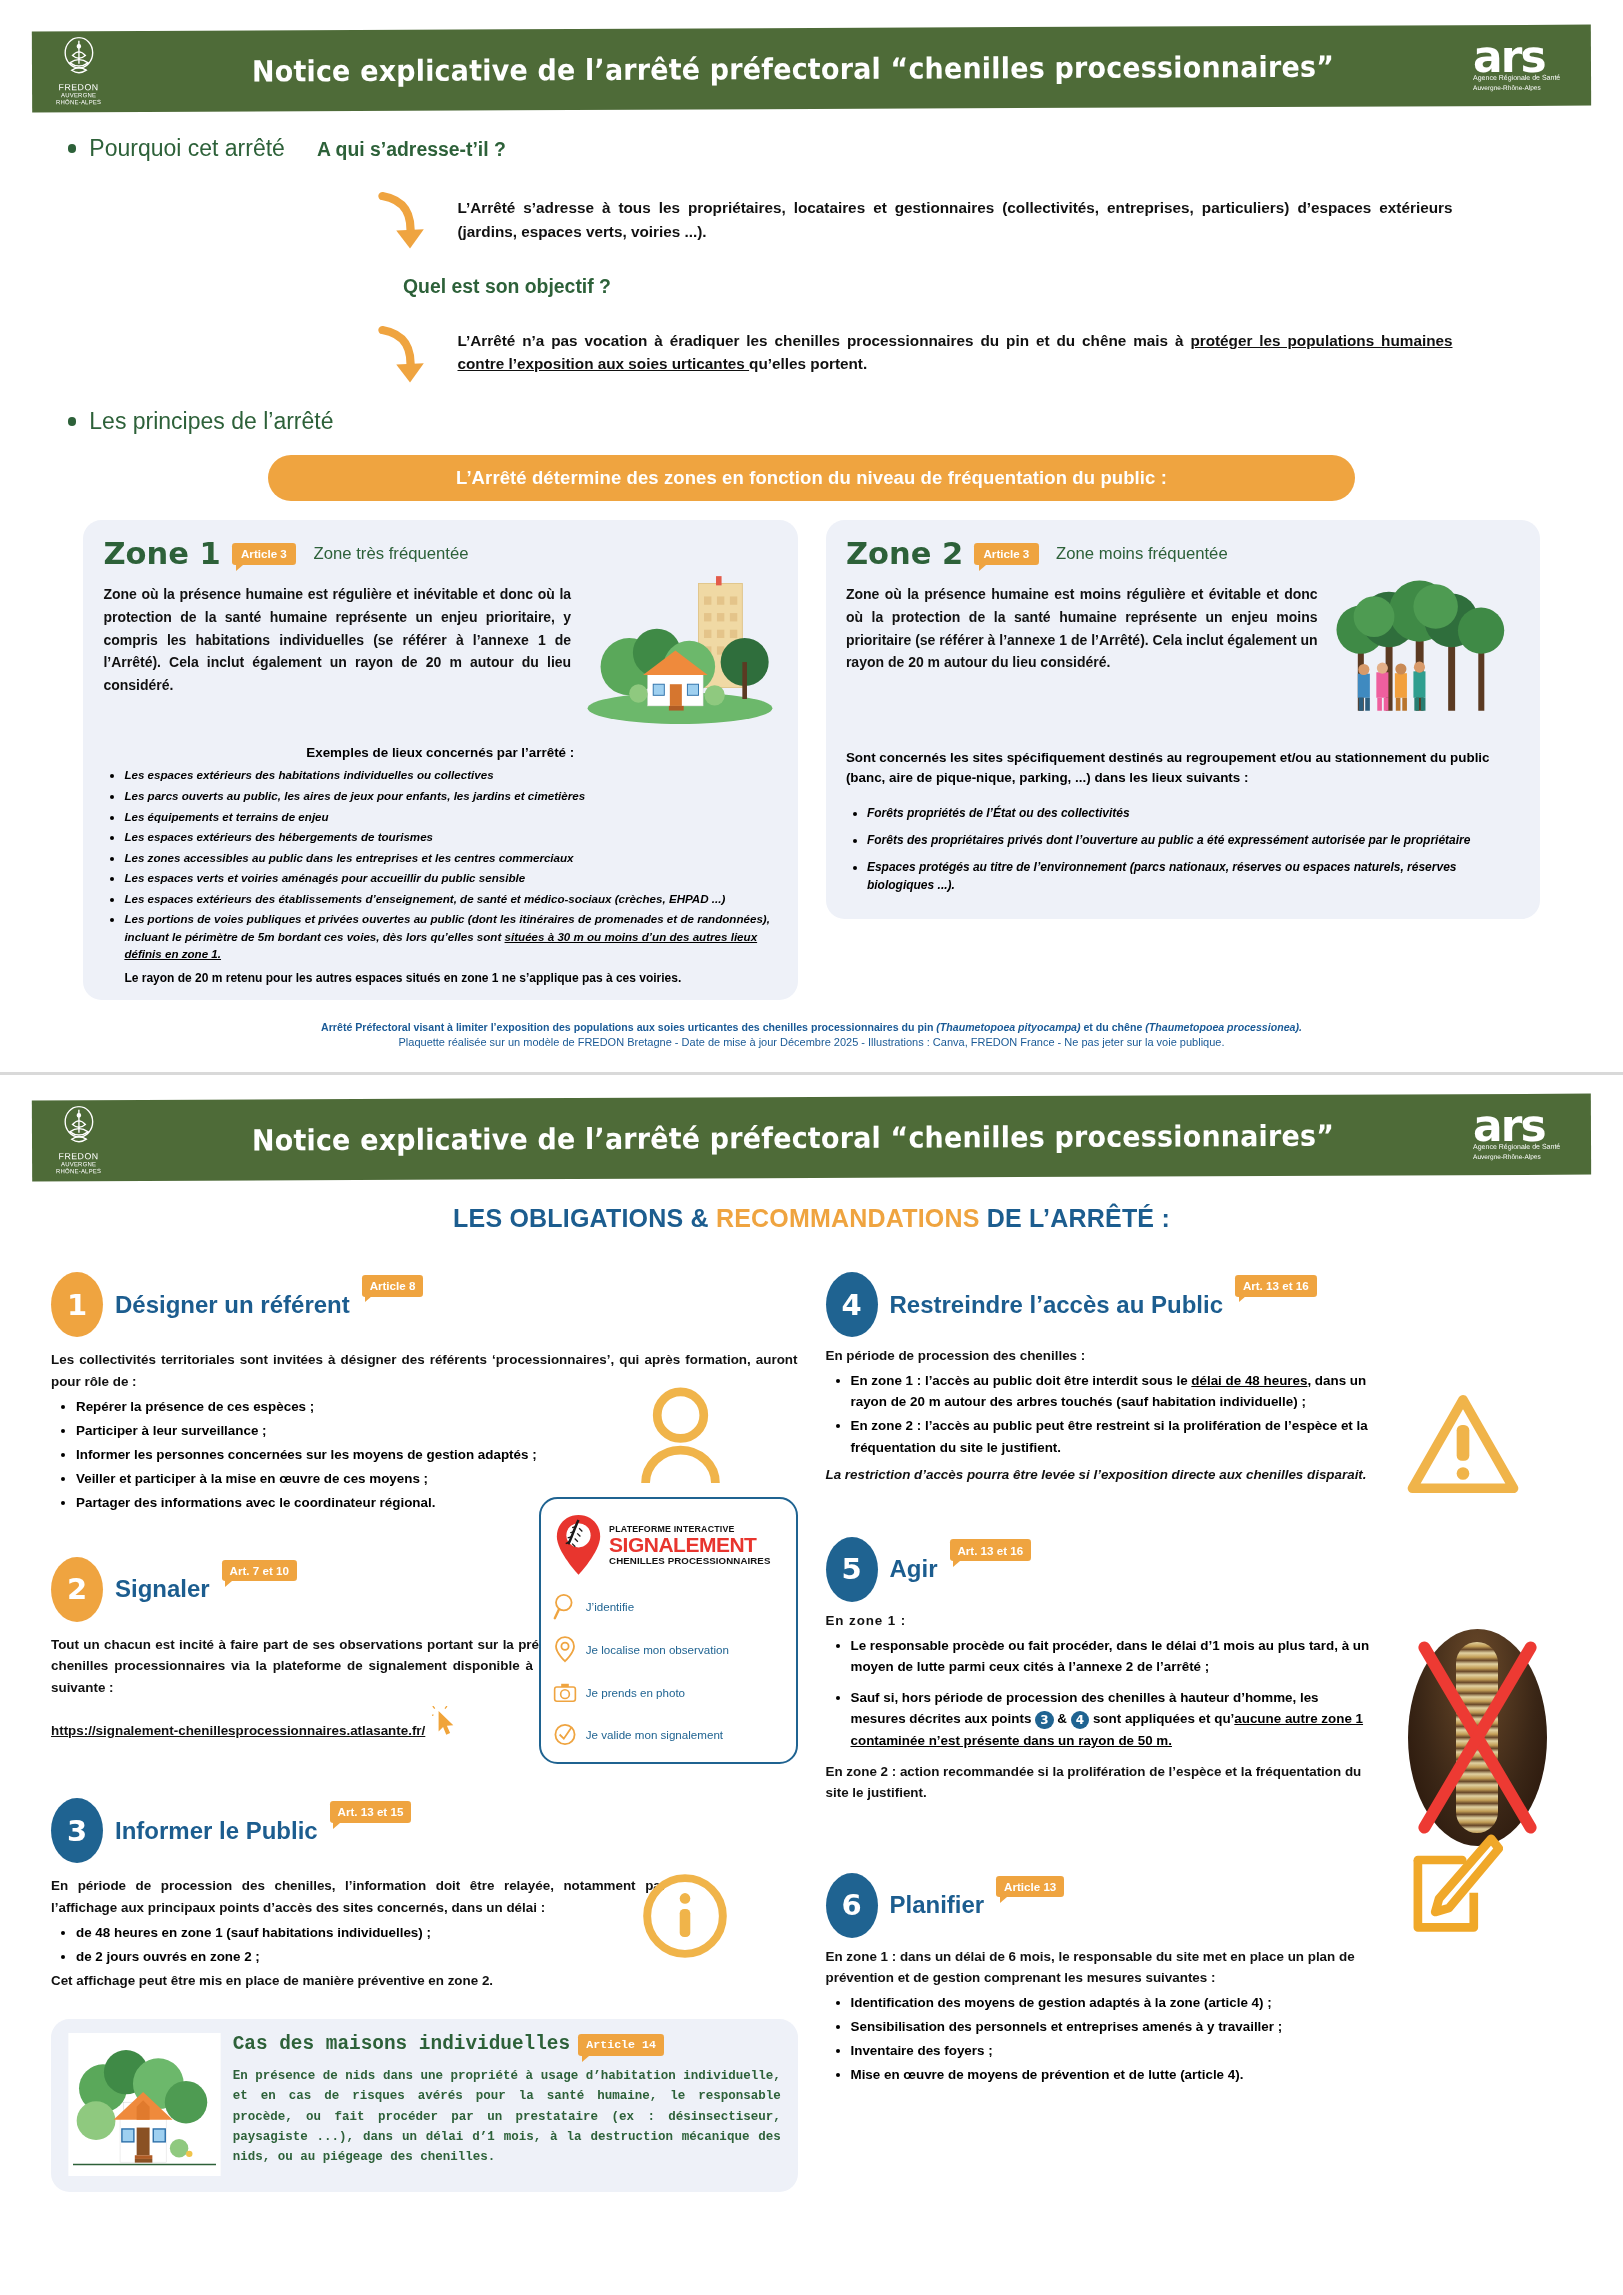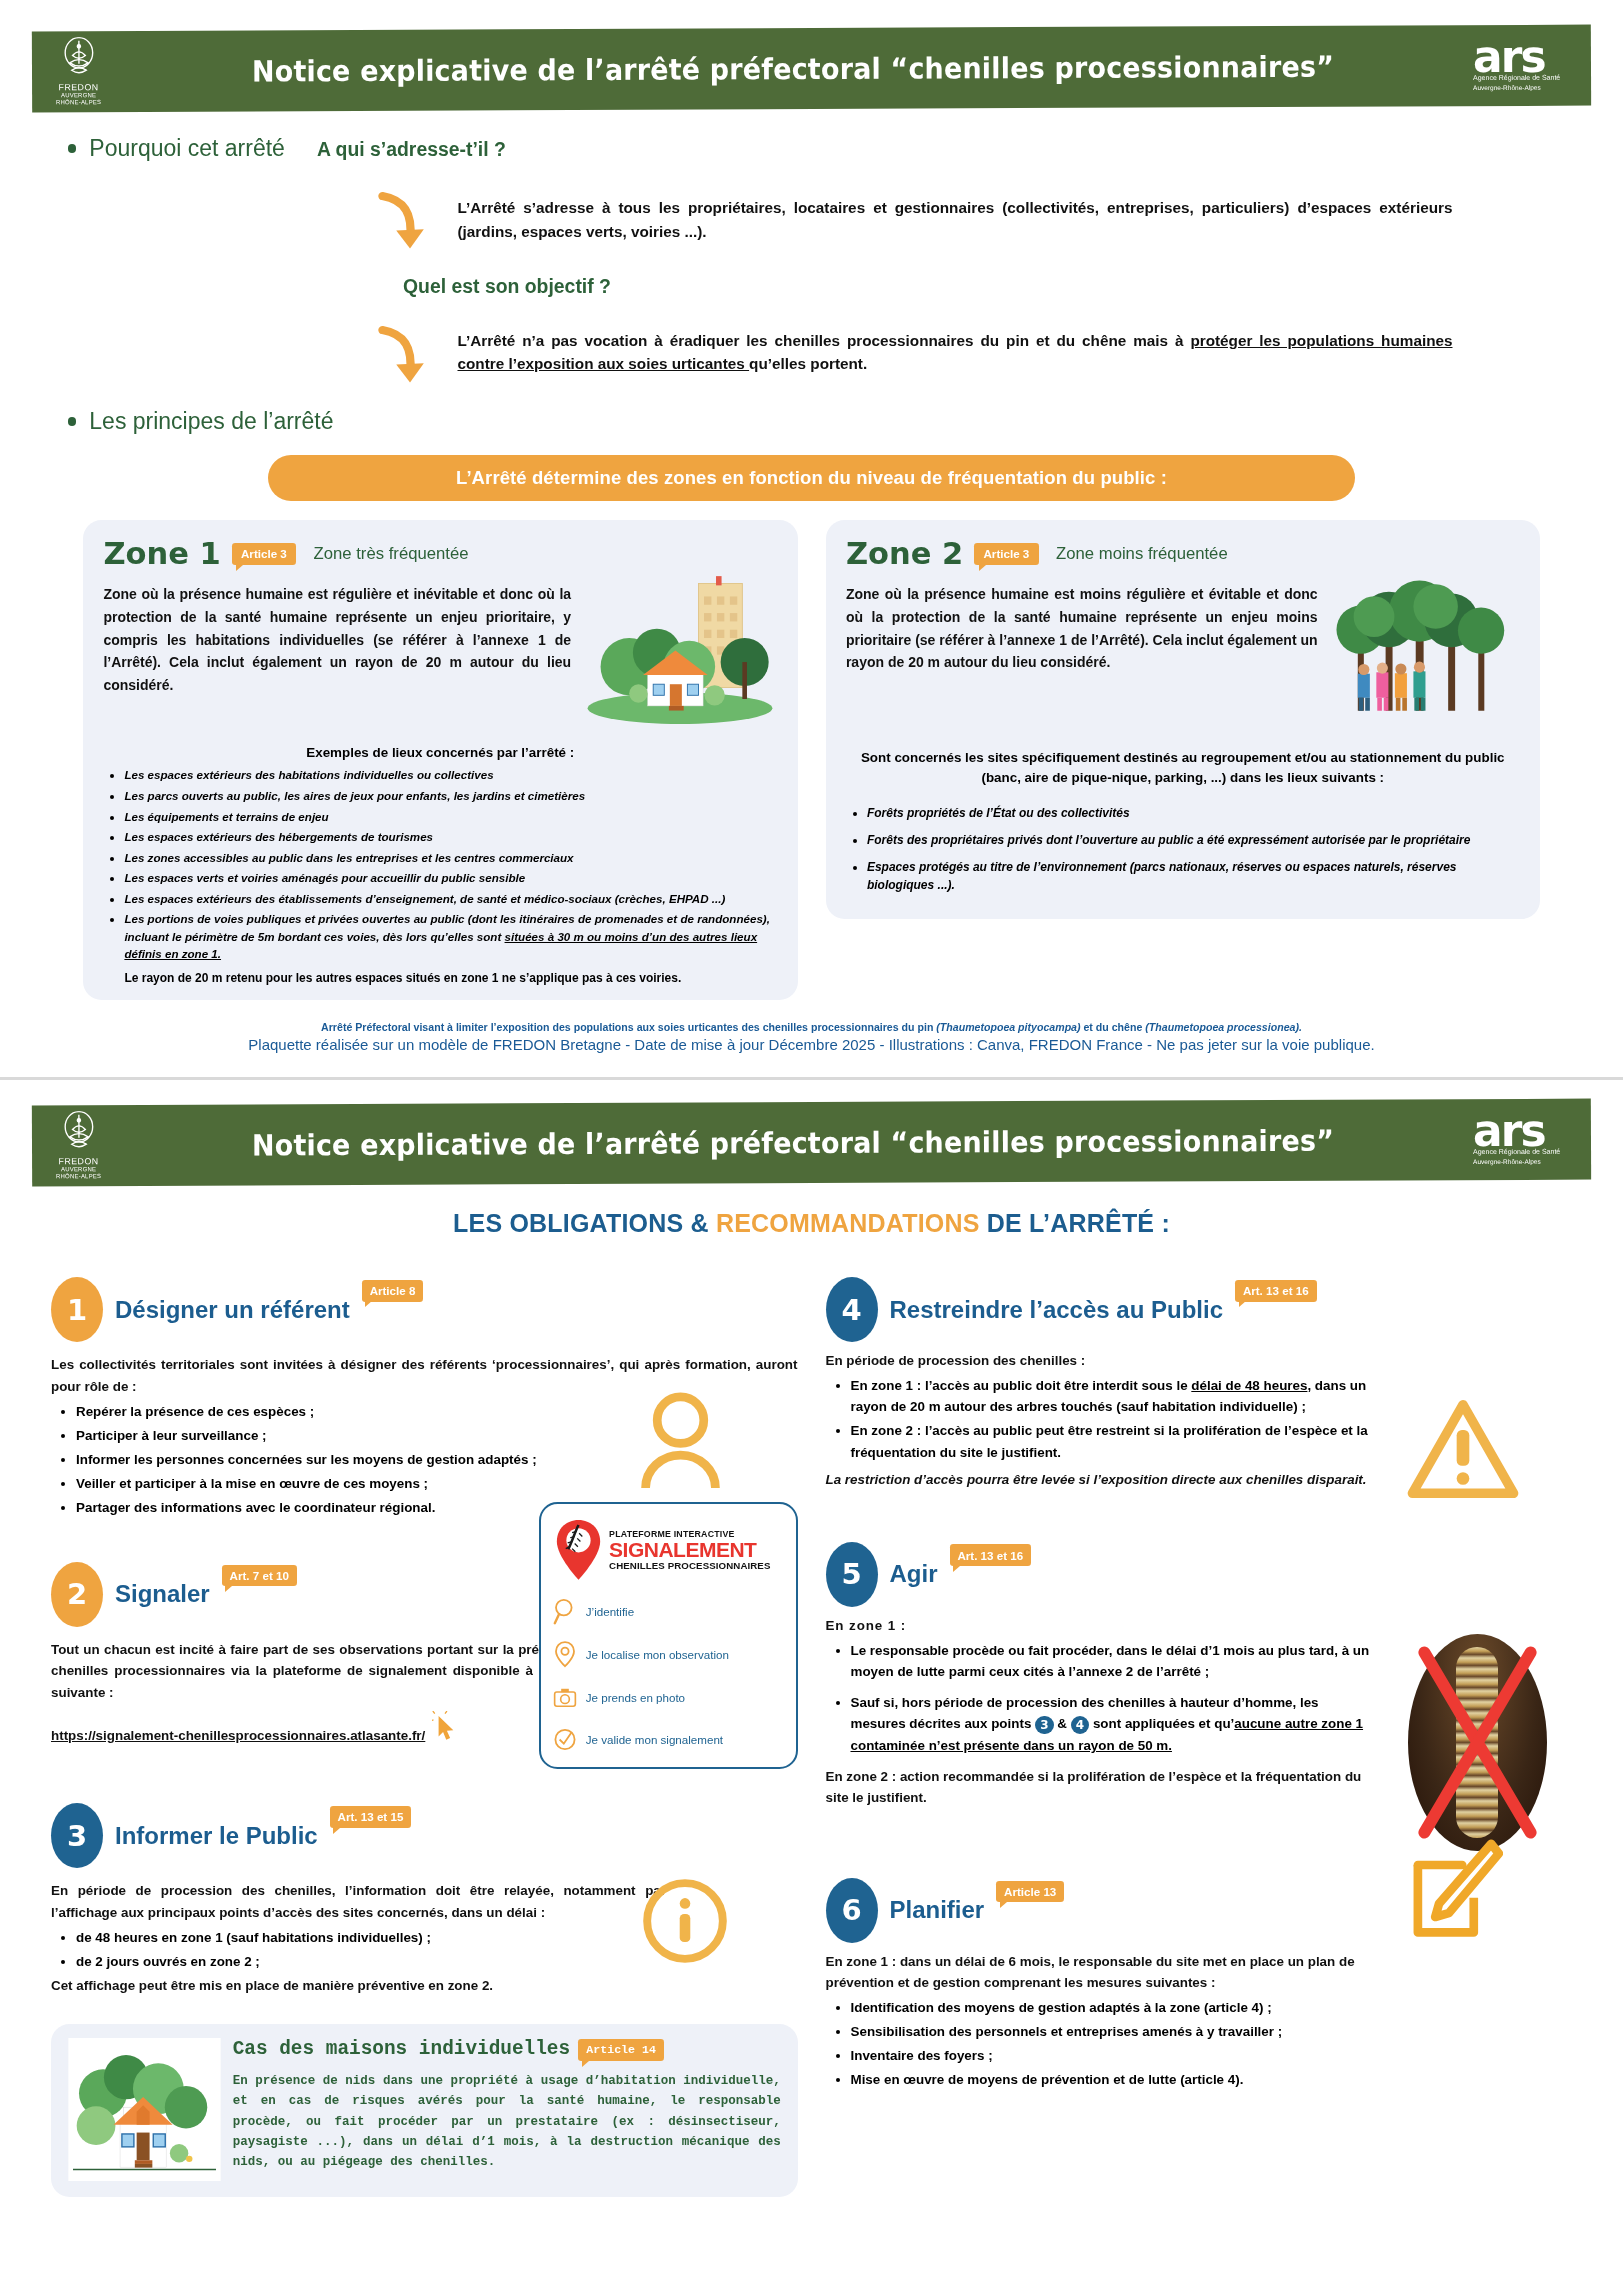--- a/index.html
+++ b/index.html
@@ -107,7 +107,7 @@
   ul.zone-list li { font-size:11.6px; font-style:italic; font-weight:700; line-height:1.5; margin-bottom:3.2px;}
   ul.zone-list.z2 li { font-size:12px; margin-bottom:9.3px; }
   .tiny-note { font-size:12px; font-weight:700; margin-top:8px; padding-left:21px;}
-  .zone2-intro { text-align:center; font-size:13.4px; font-weight:800; line-height:1.5; margin-top:14px;}
+  .zone2-intro { text-align:left; font-size:13.4px; font-weight:800; line-height:1.5; margin-top:14px;}
 
   
   .p1-footer { text-align:center; color:#1a5a96; margin-top:20.4px; }

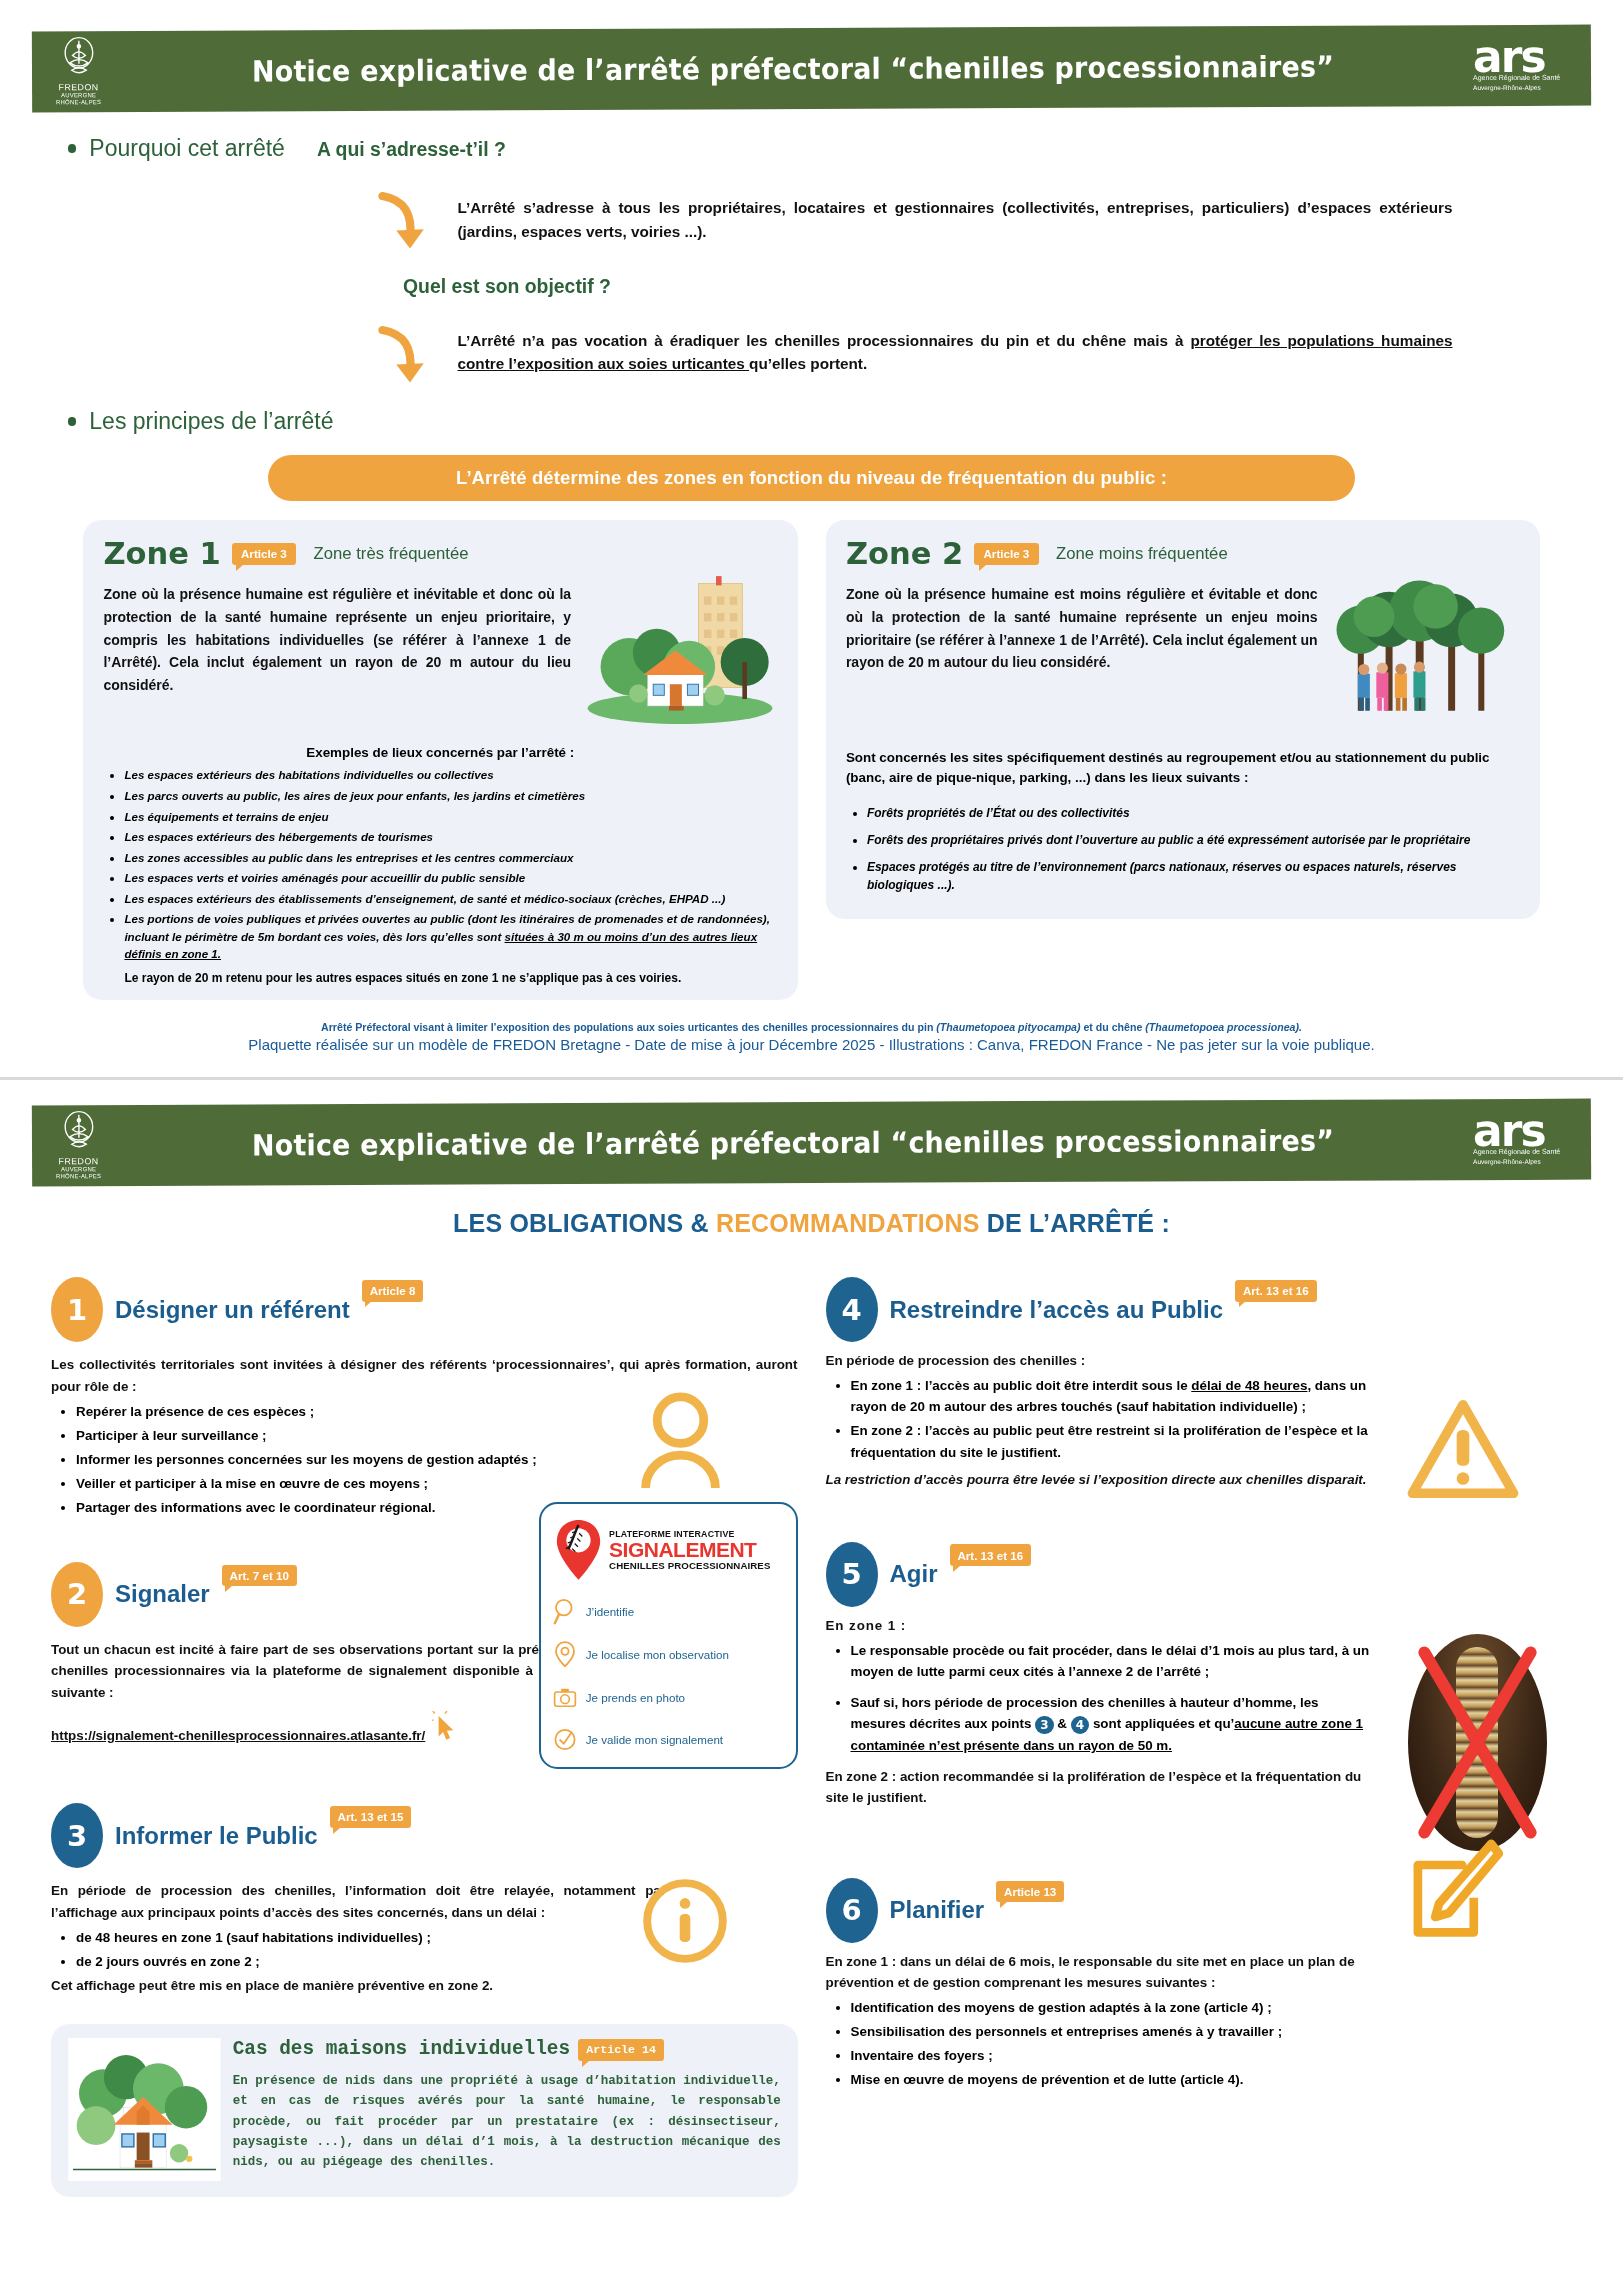--- a/index.html
+++ b/index.html
@@ -113,7 +113,7 @@
   .p1-footer { text-align:center; color:#1a5a96; margin-top:20.4px; }
   .p1-footer .l1 { font-size:10.6px; font-weight:bold; }
   .p1-footer .l1 i { font-style:italic; }
-  .p1-footer .l2 { font-size:15px; margin-top:3.7px; }
+  .p1-footer .l2 { font-size:11px; margin-top:3.7px; }
 
   .page-sep { height: 2.8px; background:#d9d9d9; margin: 24px 0 0 0; }
 

